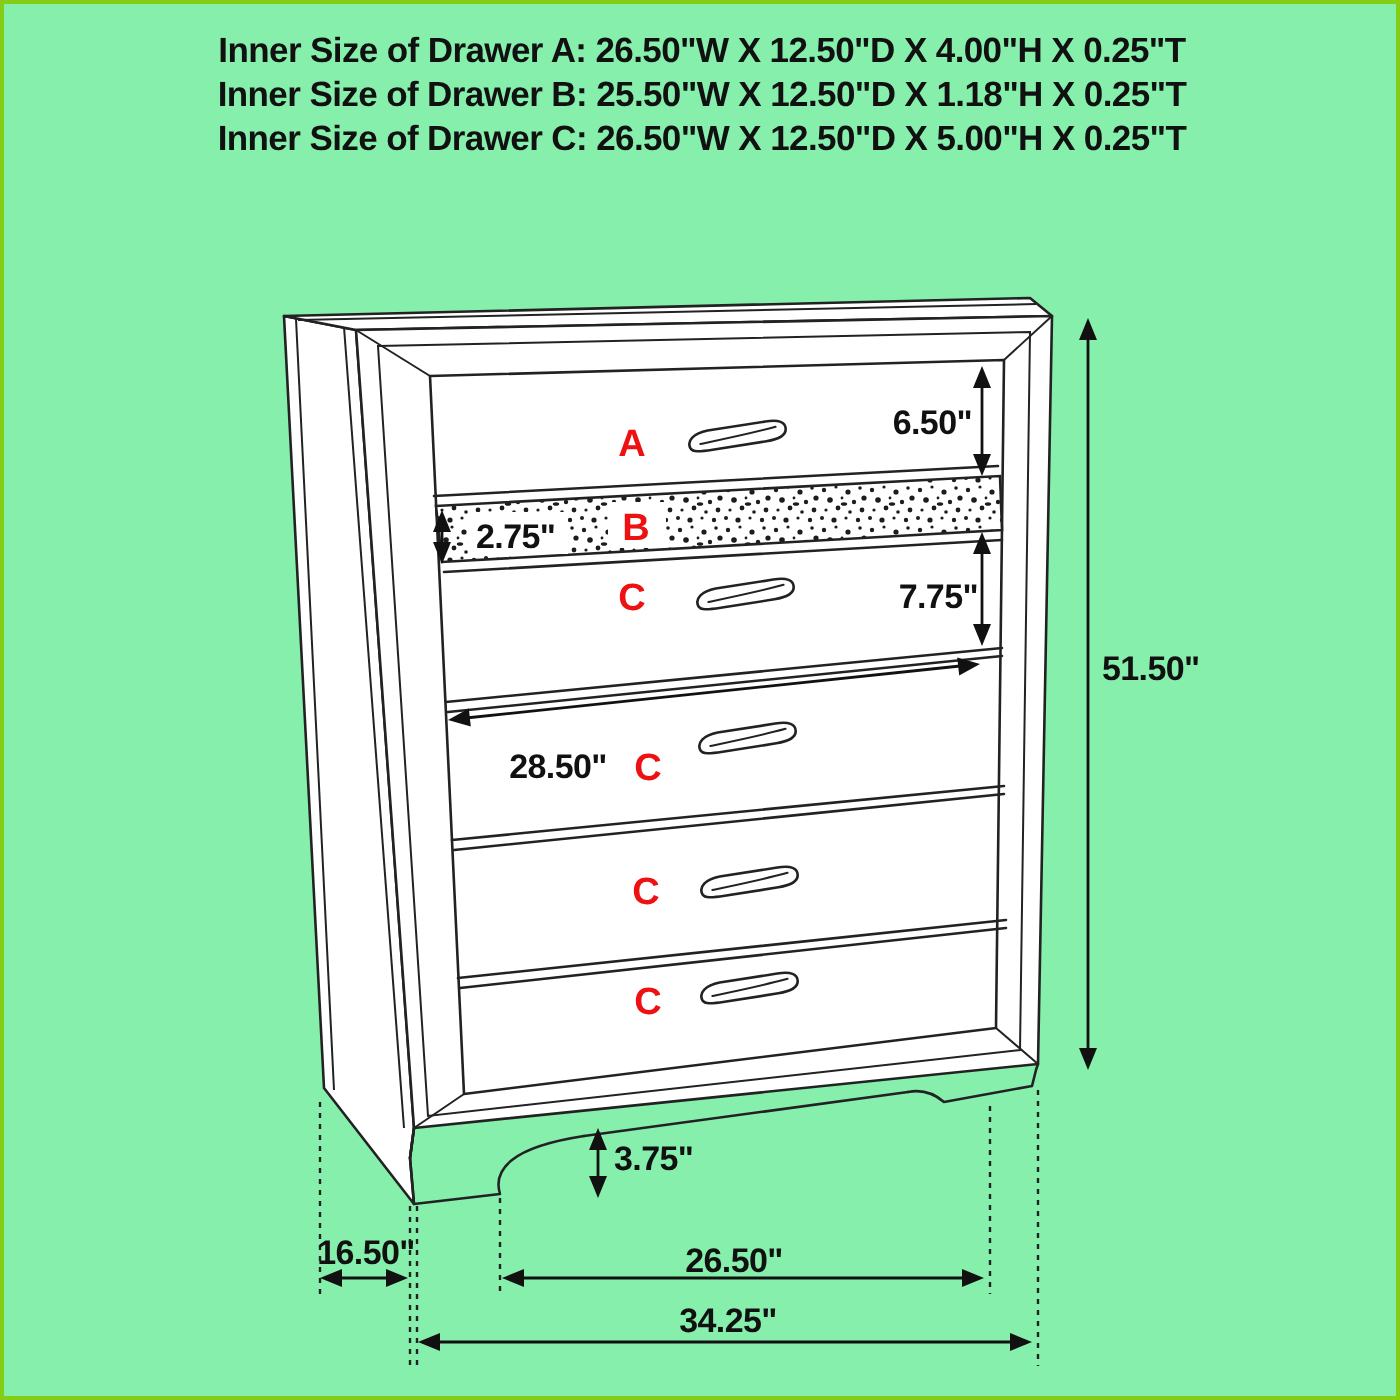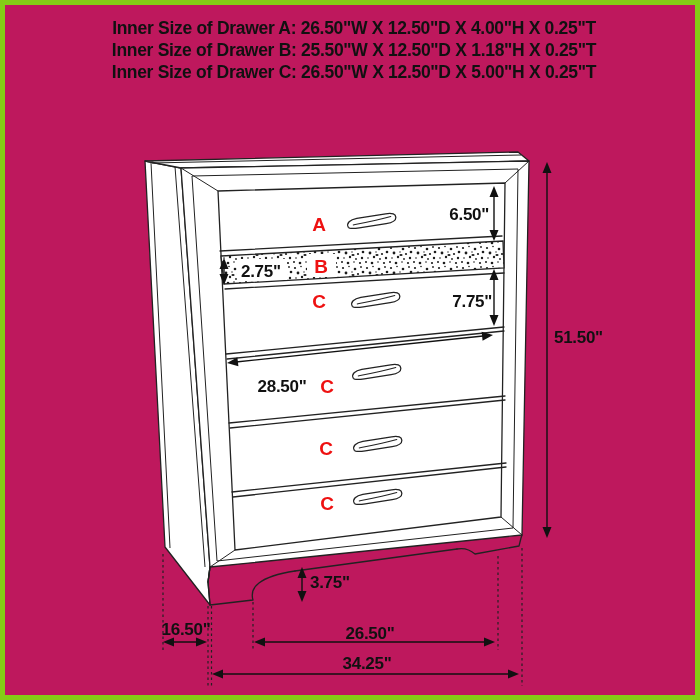--- a/index.html
+++ b/index.html
@@ -4,8 +4,8 @@
 <style>
   html,body{margin:0;padding:0;background:#fff;}
   .page{
-    position:relative;width:700px;height:700px;background:#be185d;
-    box-sizing:border-box;border:5px solid #84cc16;overflow:hidden;
+    position:relative;width:700px;height:700px;background:#86efac;
+    box-sizing:border-box;border:2px solid #84cc16;overflow:hidden;
     font-family:"Liberation Sans", sans-serif;
   }
   svg text{

